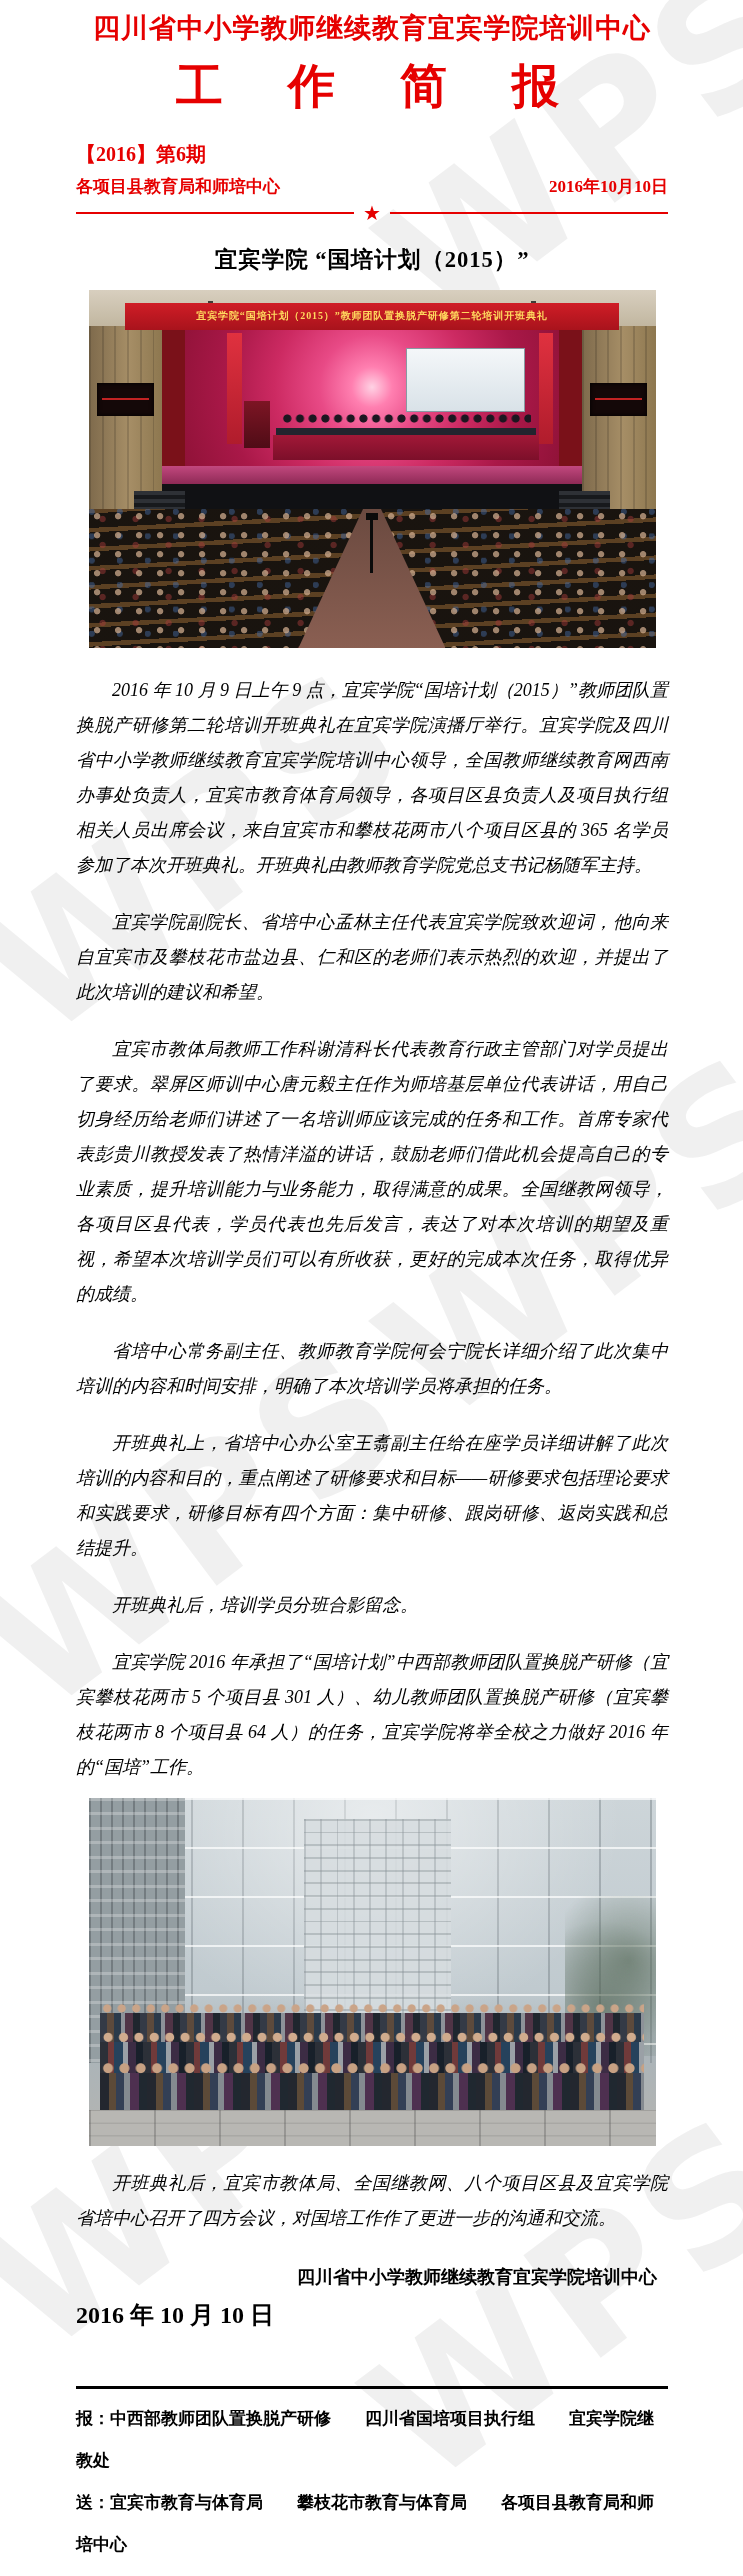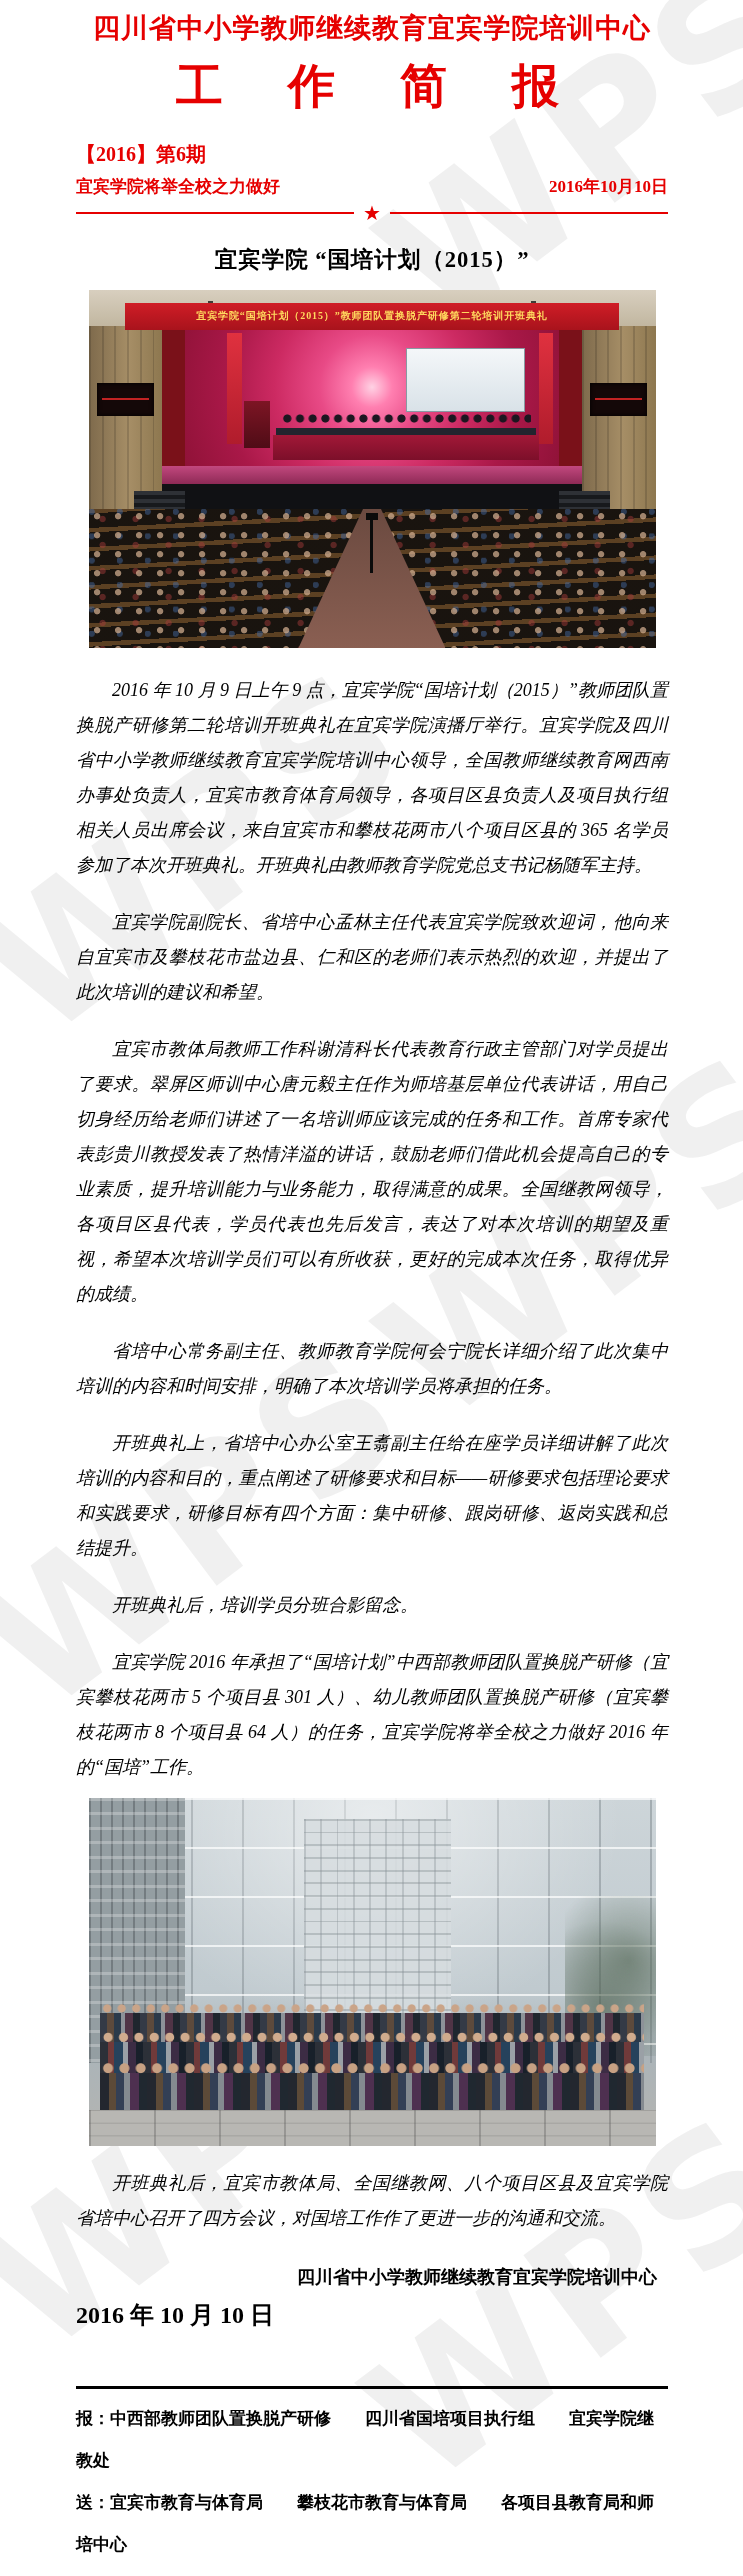--- a/index.html
+++ b/index.html
@@ -165,7 +165,7 @@
     <div class="issue-no">【2016】第6期</div>
 
     <div class="office-row">
-      <span>宜宾学院将举全校之力做好</span>
+      <span>各项目县教育局和师培中心</span>
       <span>2016年10月10日</span>
     </div>
 

